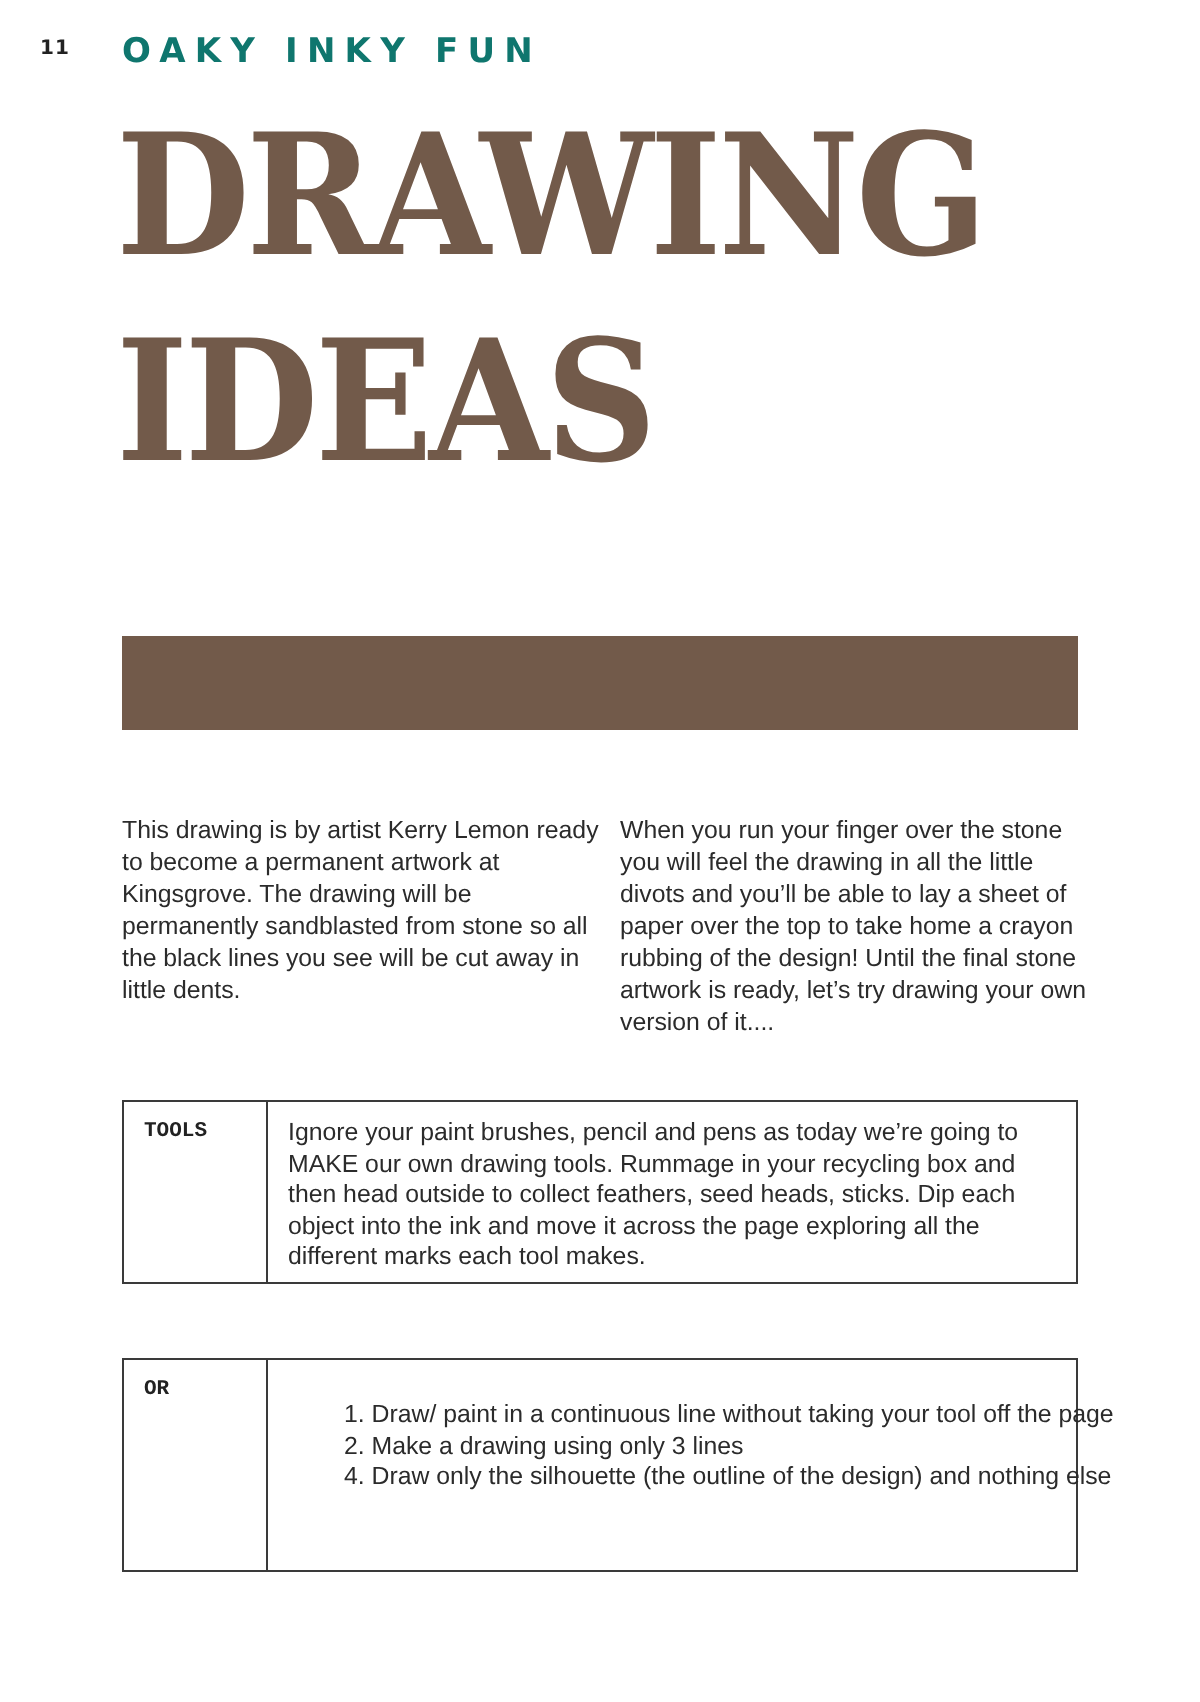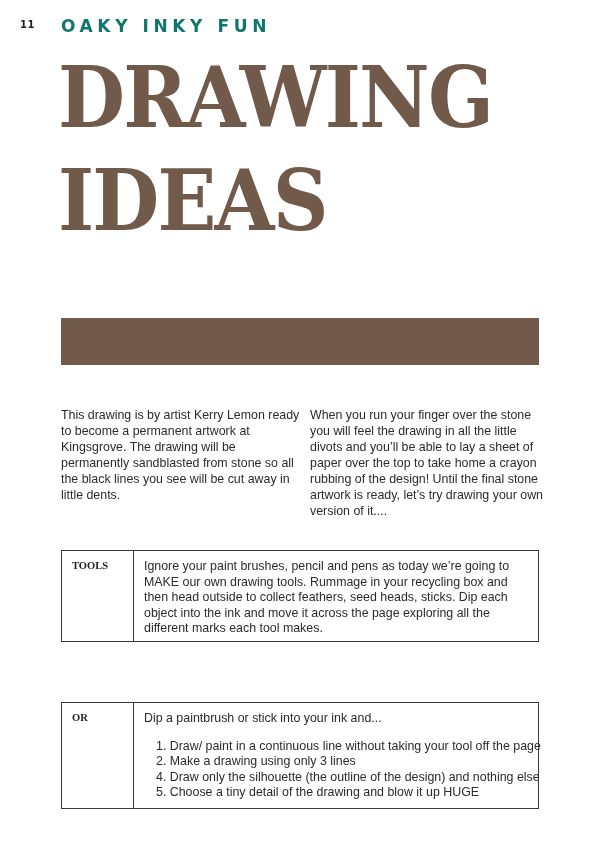--- a/index.html
+++ b/index.html
@@ -86,7 +86,7 @@
       border-right: 1.5px solid #3a3a3a;
       padding: 9px 16px 0 10px;
       box-sizing: border-box;
-      font-family: Liberation Serif, serif;
+      font-family: Liberation Mono, monospace;
       font-weight: bold;
       font-size: 10.5px;
       color: #222;

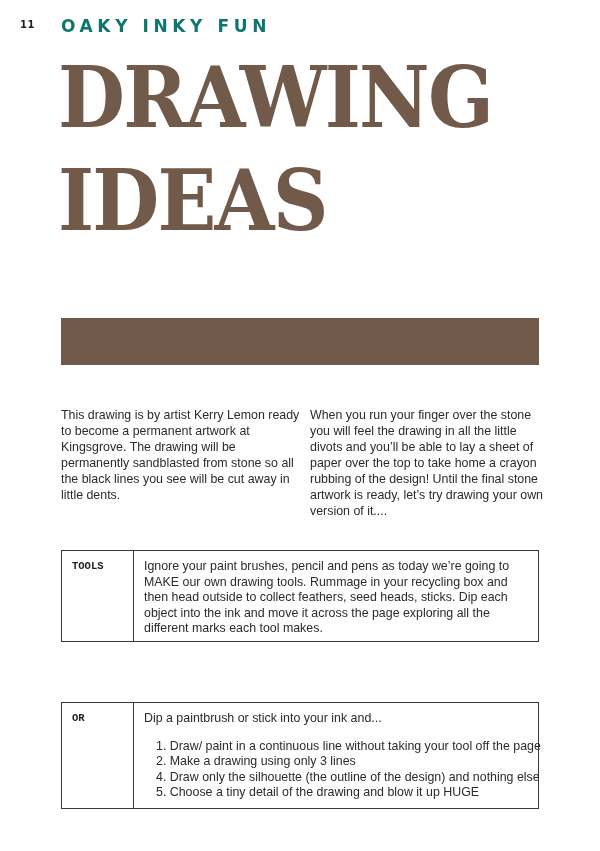--- a/index.html
+++ b/index.html
@@ -79,7 +79,7 @@
       display: flex;
     }
     .box-tools { top: 550px; height: 90px; }
-    .box-or { top: 702px; height: 105px; }
+    .box-or { top: 679px; height: 105px; gap: 16px; }
     .box-label {
       width: 72px;
       flex: 0 0 72px;

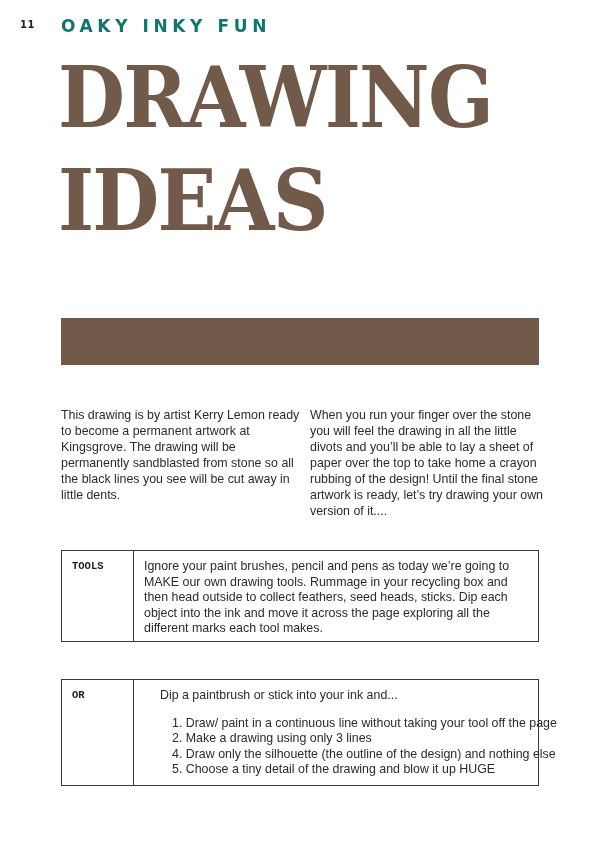--- a/index.html
+++ b/index.html
@@ -132,7 +132,6 @@
 <div class="activity-box box-or">
   <div class="box-label">OR</div>
   <div class="box-content">
-    <p>Dip a paintbrush or stick into your ink and...</p>
     <ul class="steps">
       <li>1. Draw/ paint in a continuous line without taking your tool off the page</li>
       <li>2. Make a drawing using only 3 lines</li>

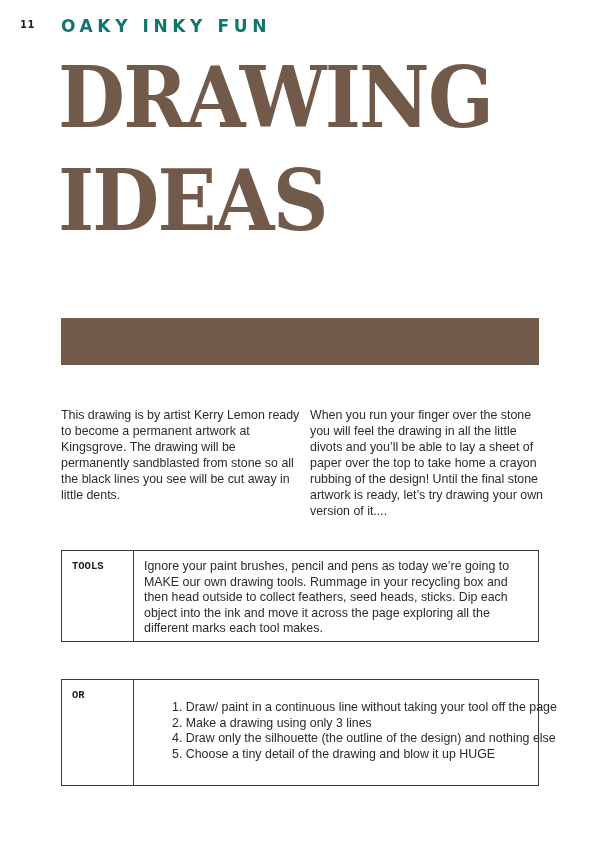--- a/index.html
+++ b/index.html
@@ -136,7 +136,6 @@
       <li>1. Draw/ paint in a continuous line without taking your tool off the page</li>
       <li>2. Make a drawing using only 3 lines</li>
       <li>4. Draw only the silhouette (the outline of the design) and nothing else</li>
-      <li>5. Choose a tiny detail of the drawing and blow it up HUGE</li>
     </ul>
   </div>
 </div>

